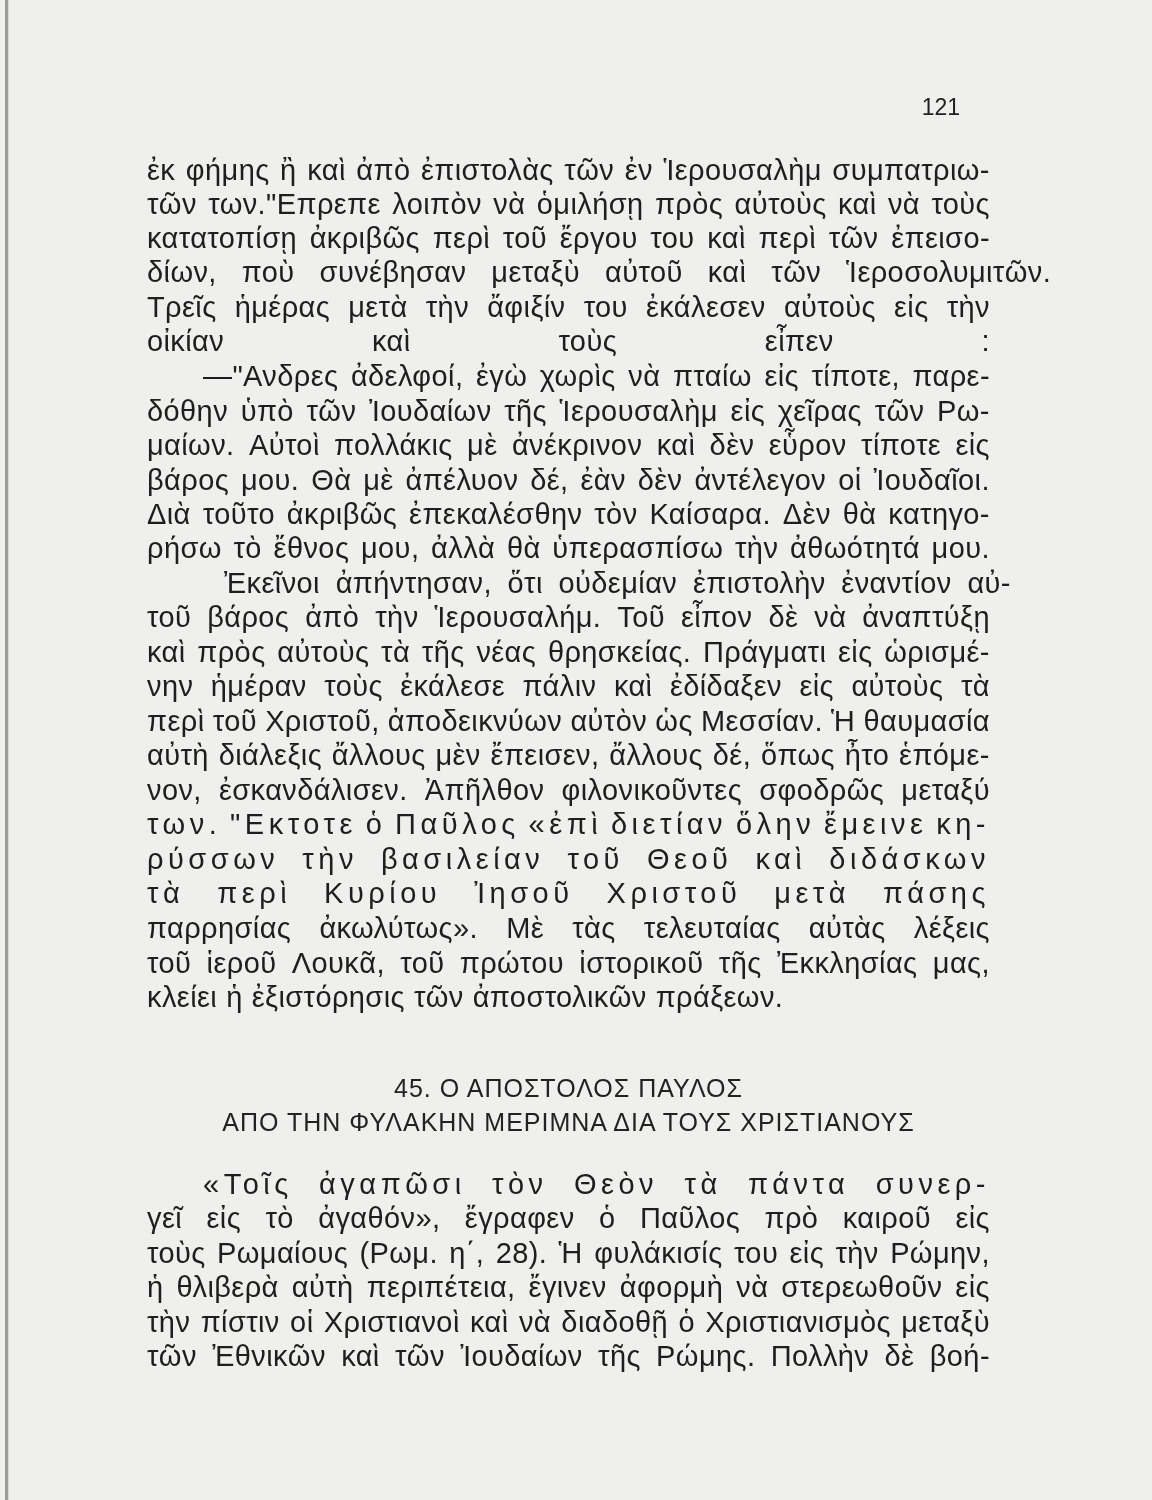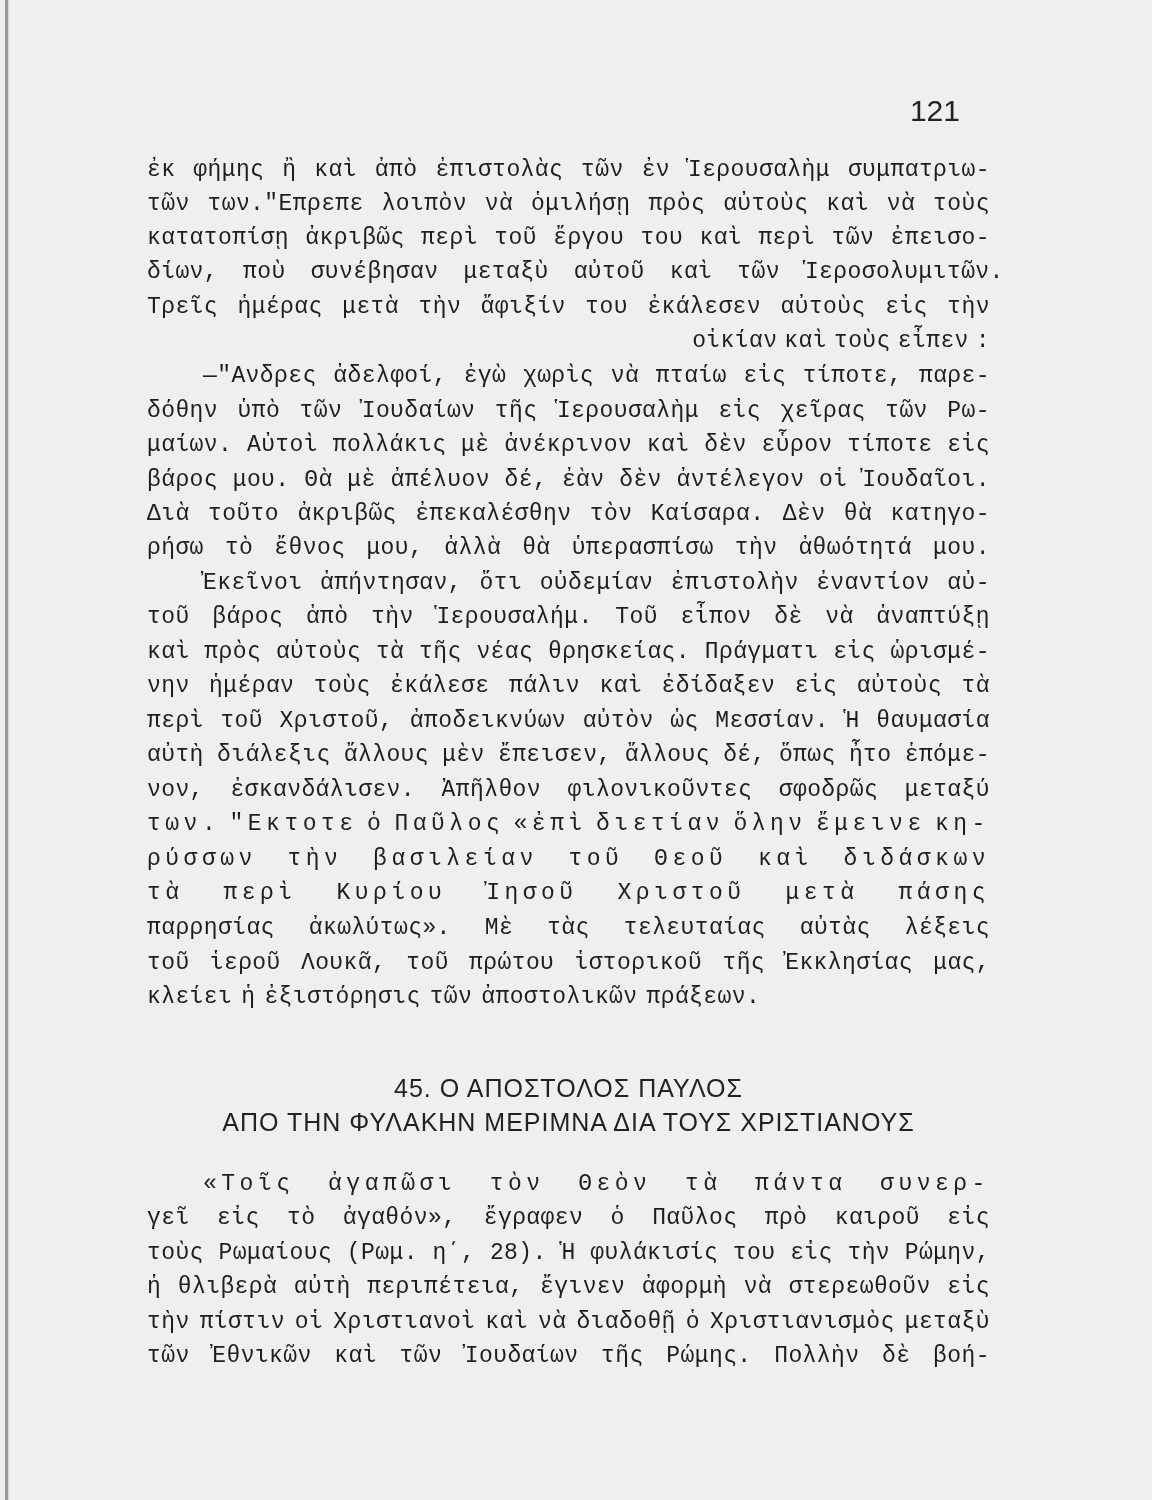--- a/index.html
+++ b/index.html
@@ -20,7 +20,7 @@
     position: absolute;
     left: 900px; width: 60px; top: 94px;
     text-align: right;
-    font-size: 30px;
+    font-size: 23px;
     font-family: "Liberation Sans", sans-serif;
     color: #222;
   }

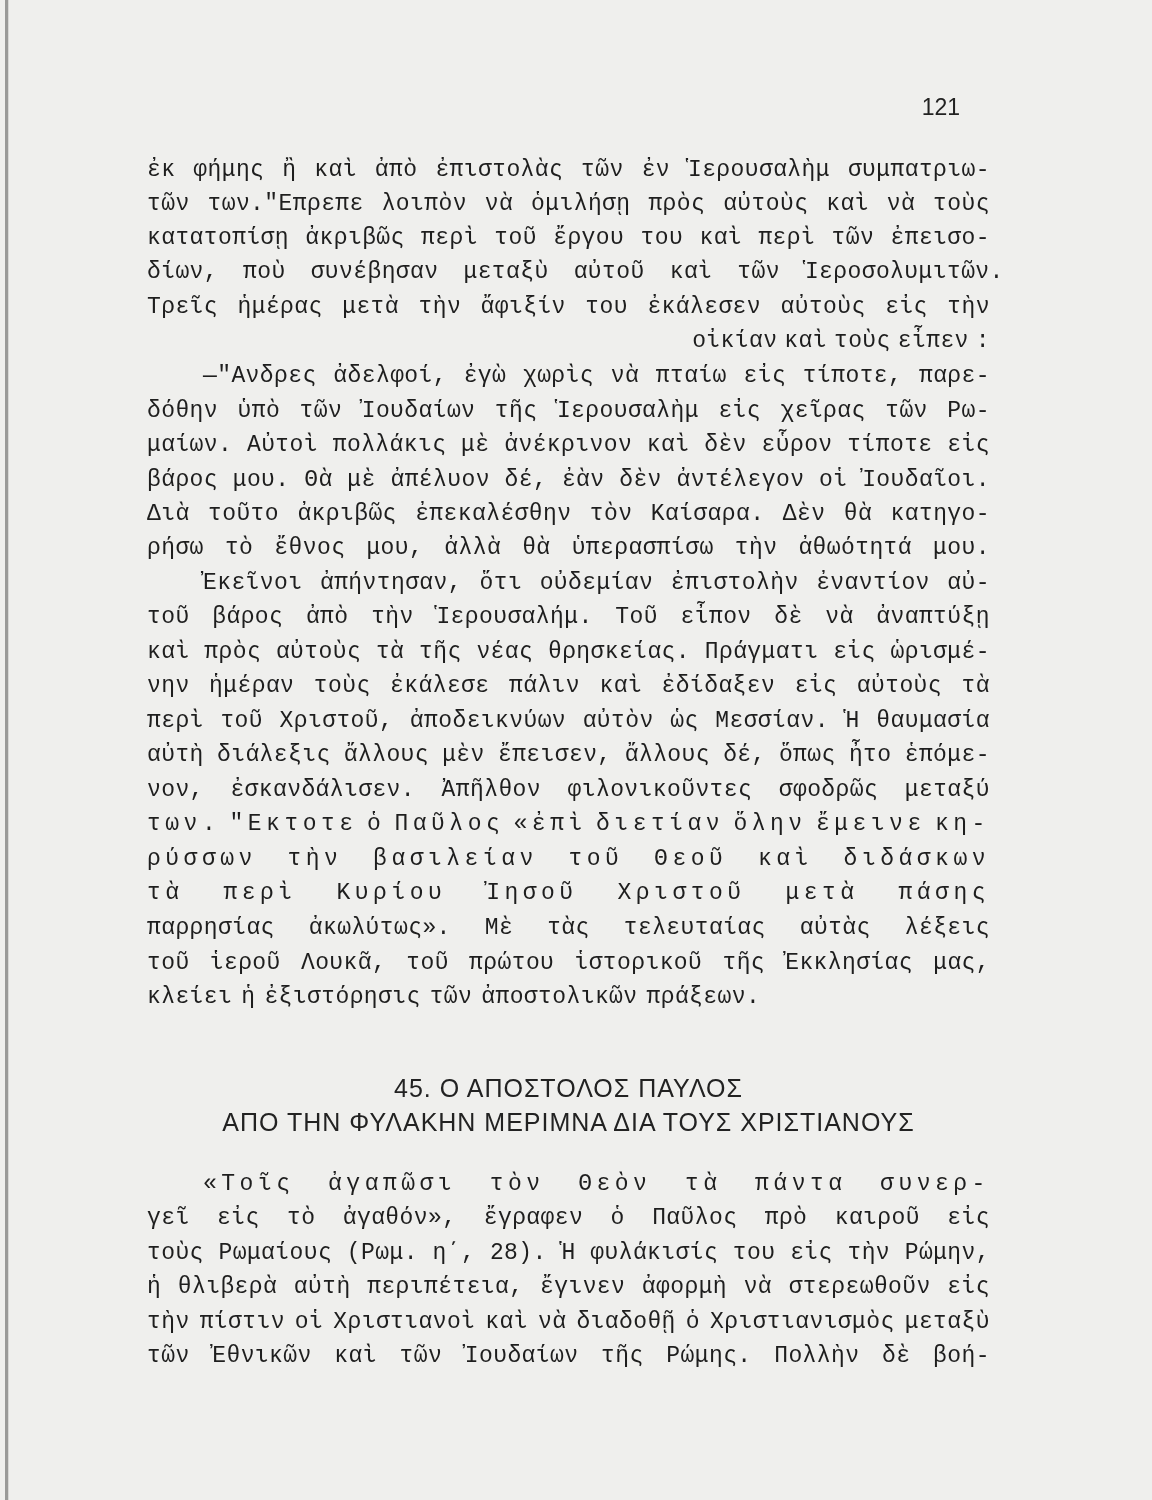--- a/index.html
+++ b/index.html
@@ -28,9 +28,9 @@
     position: absolute;
     left: 147px; width: 843px;
     height: 34px;
-    font-size: 23px;
+    font-size: 29px;
     line-height: 34px;
-    font-family: Liberation Mono, monospace;
+    font-family: Liberation Sans, sans-serif;
     text-align: justify;
     text-align-last: justify;
     white-space: nowrap;

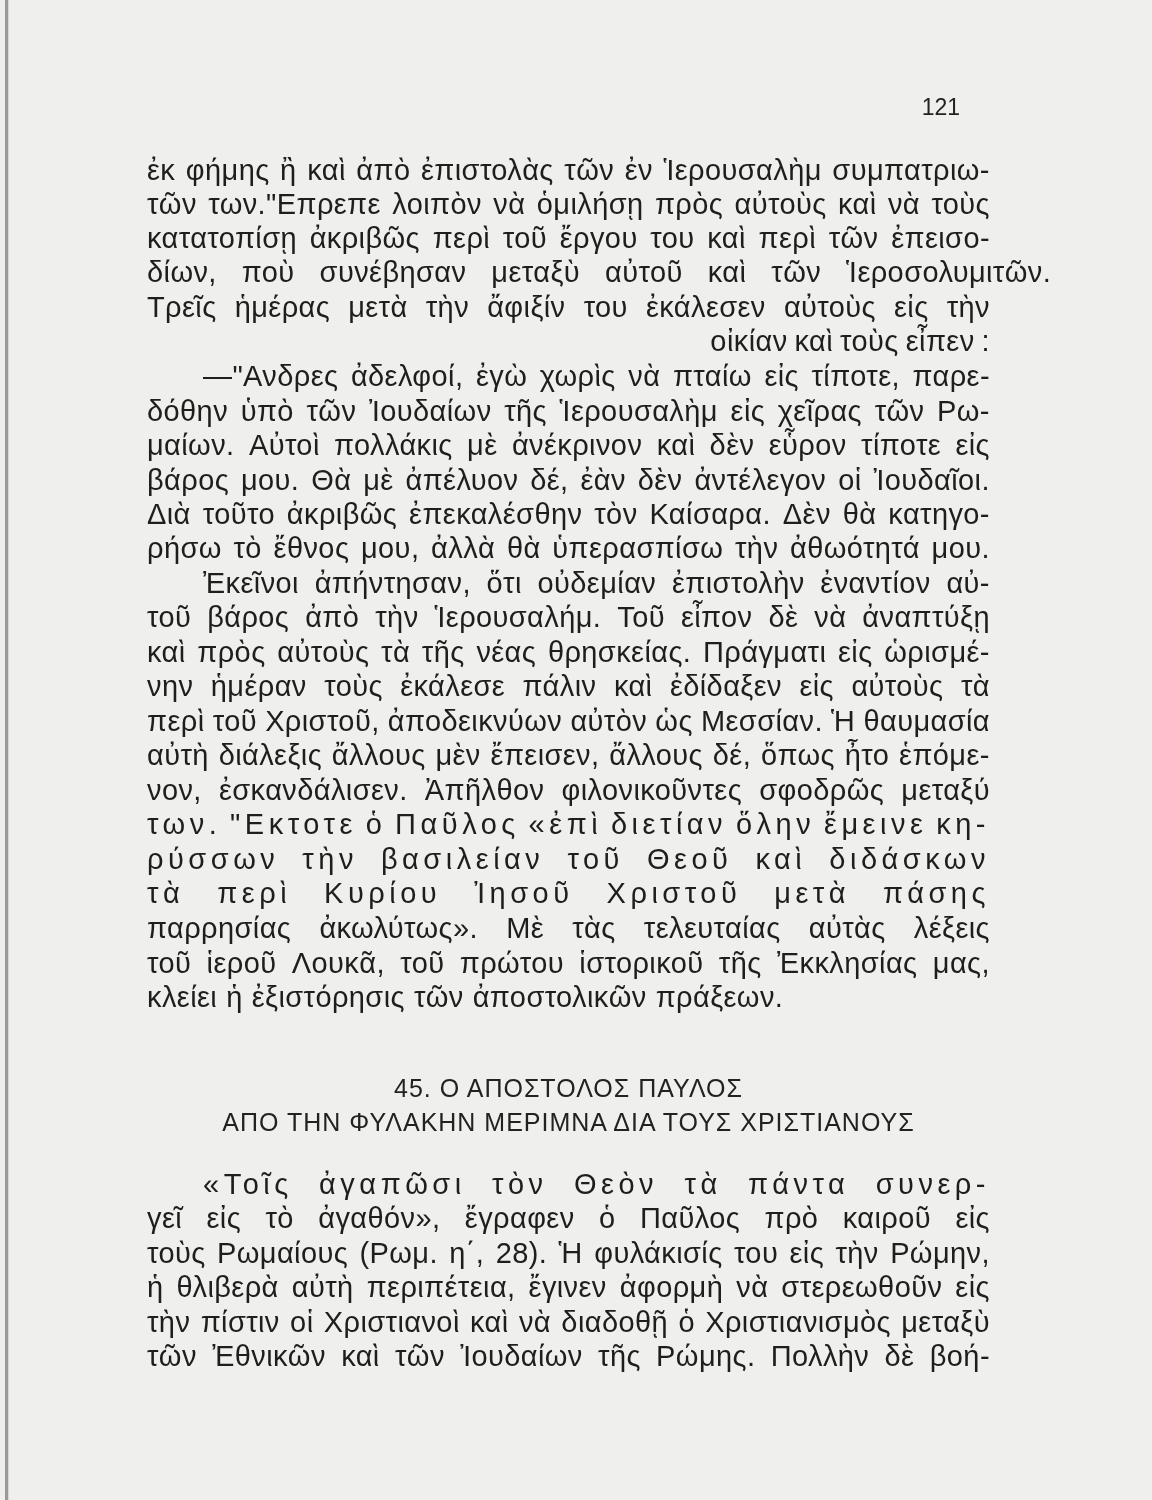--- a/index.html
+++ b/index.html
@@ -118,7 +118,7 @@
       <span>εἰς</span>
       <span>τὴν</span>
     </div>
-    <div class="body-line jline" style="top: 324px; justify-content: flex-end; gap: 7px;">
+    <div class="body-line jline" style="top: 324px; justify-content: space-between; gap: 7px;">
       <span>οἰκίαν</span>
       <span>καὶ</span>
       <span>τοὺς</span>

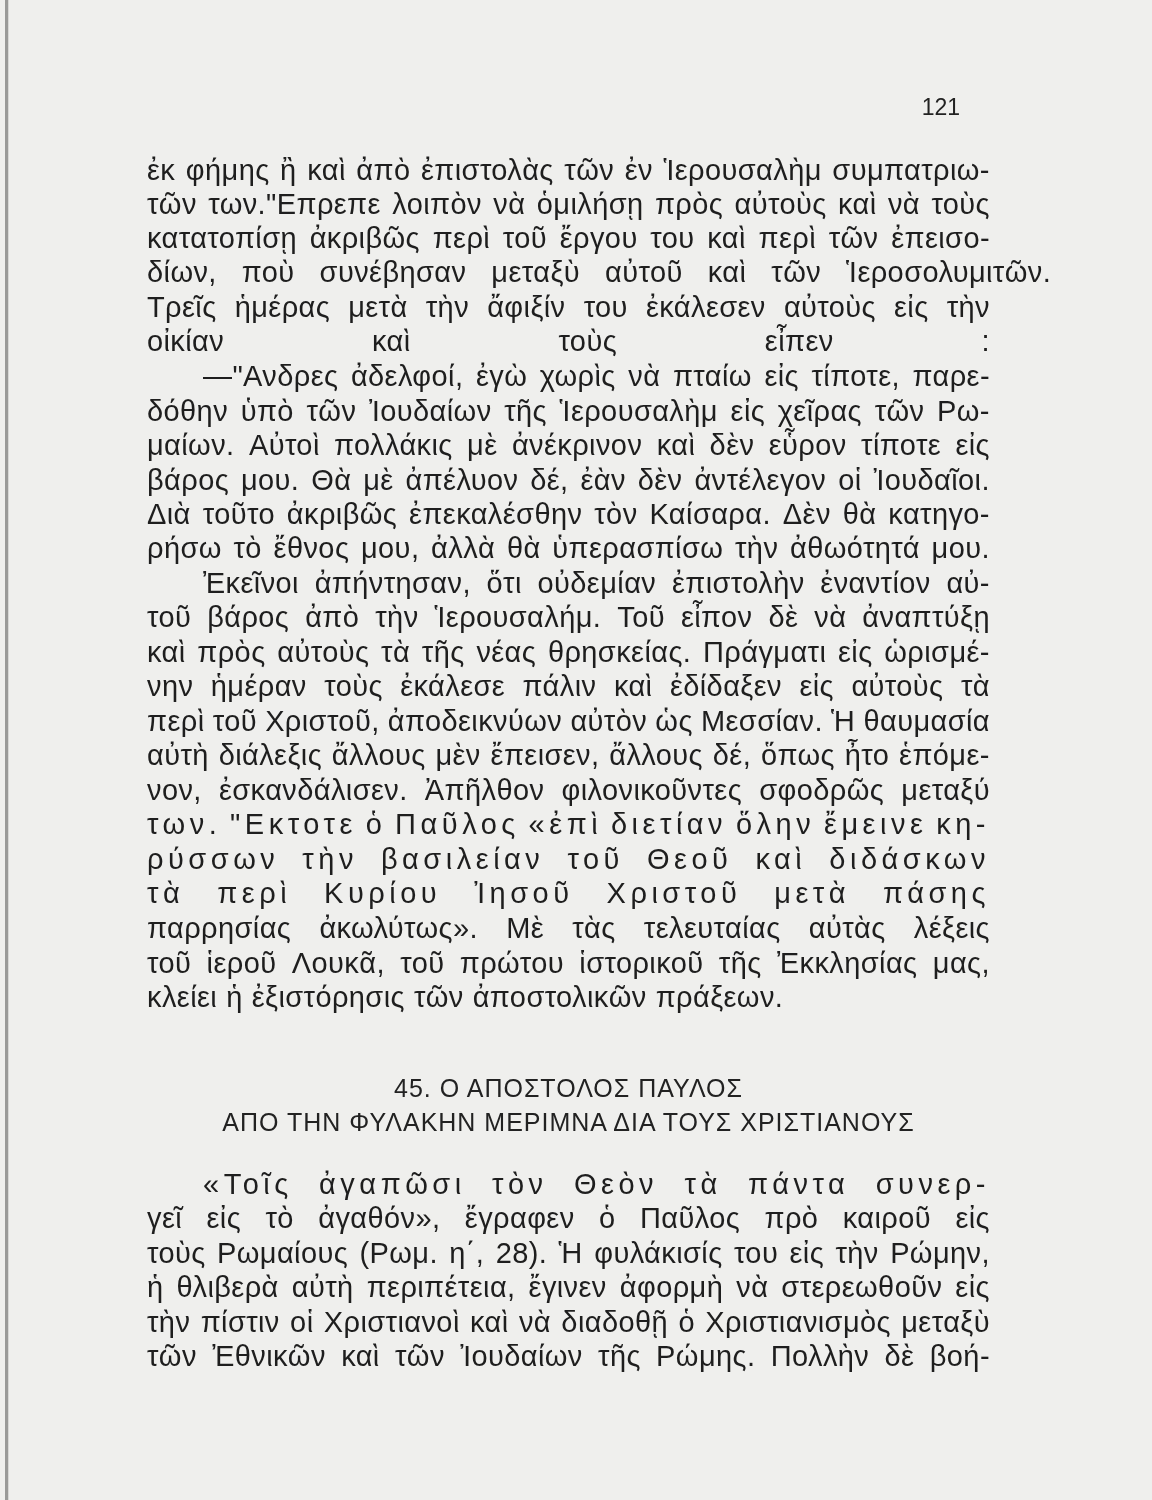--- a/index.html
+++ b/index.html
@@ -196,7 +196,7 @@
       <span>ἀθωότητά</span>
       <span>μου.</span>
     </div>
-    <div class="body-line jline indent" style="top: 566px;">
+    <div class="body-line jline indent" style="top: 566px; margin-left: 21px;">
       <span>Ἐκεῖνοι</span>
       <span>ἀπήντησαν,</span>
       <span>ὅτι</span>

